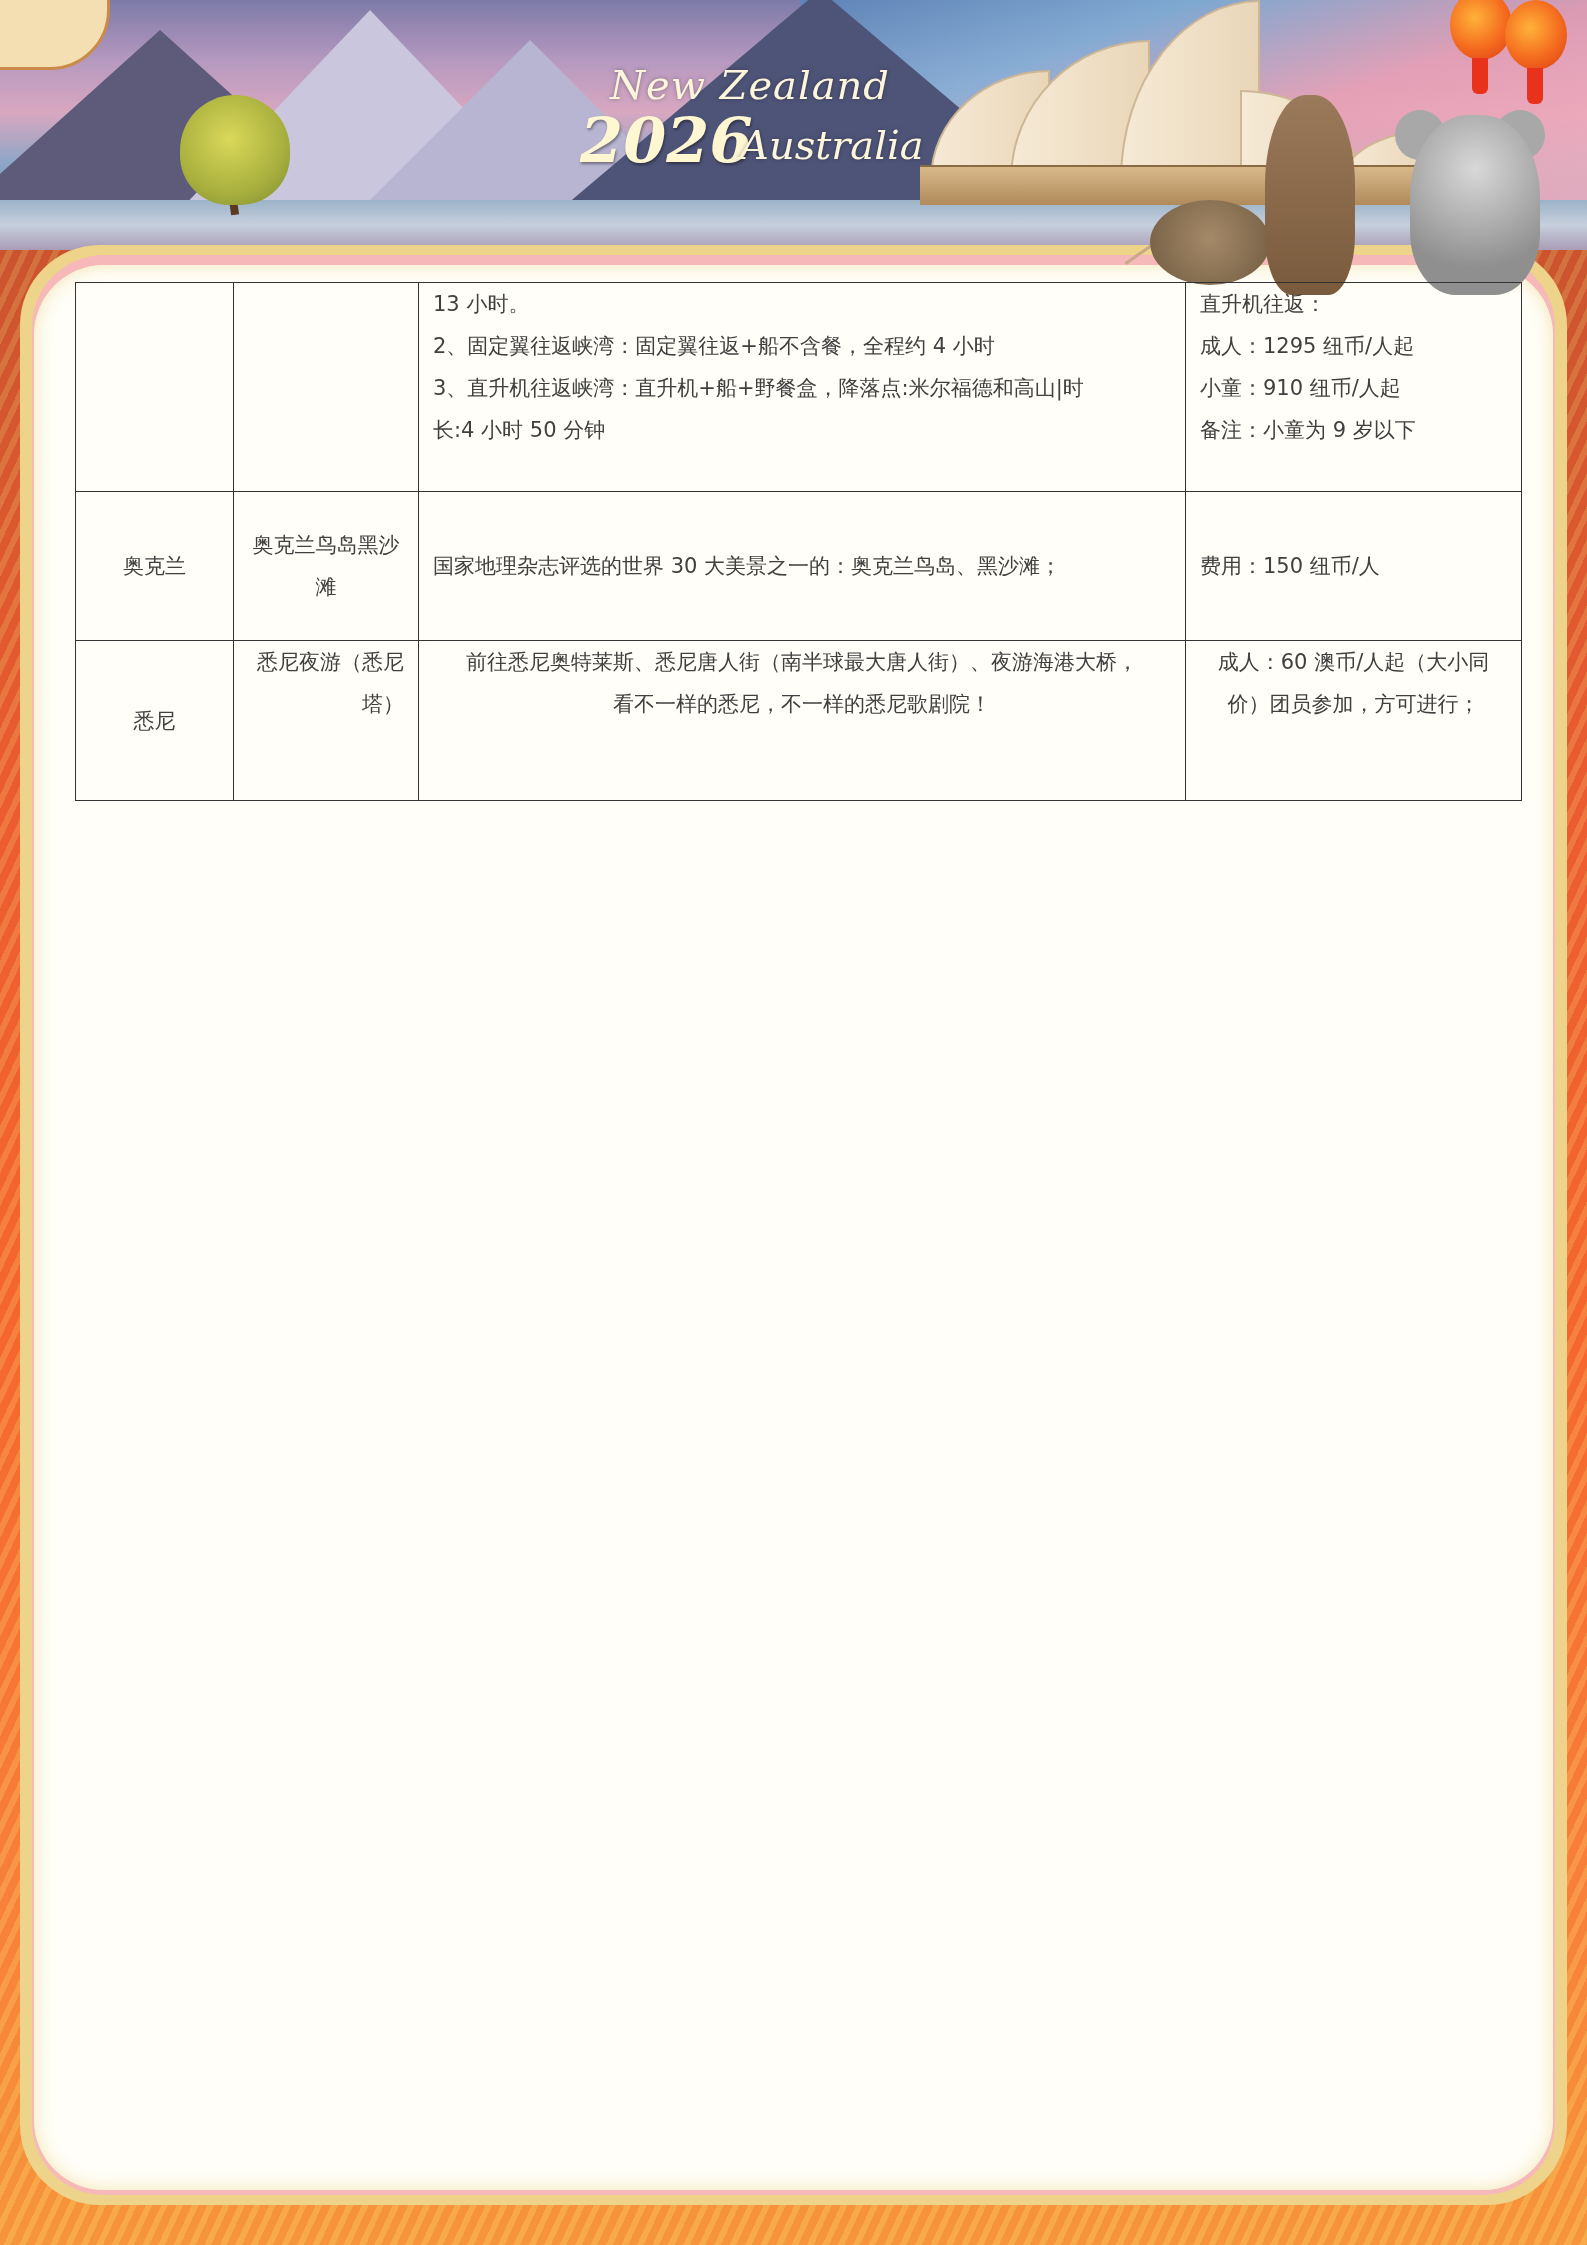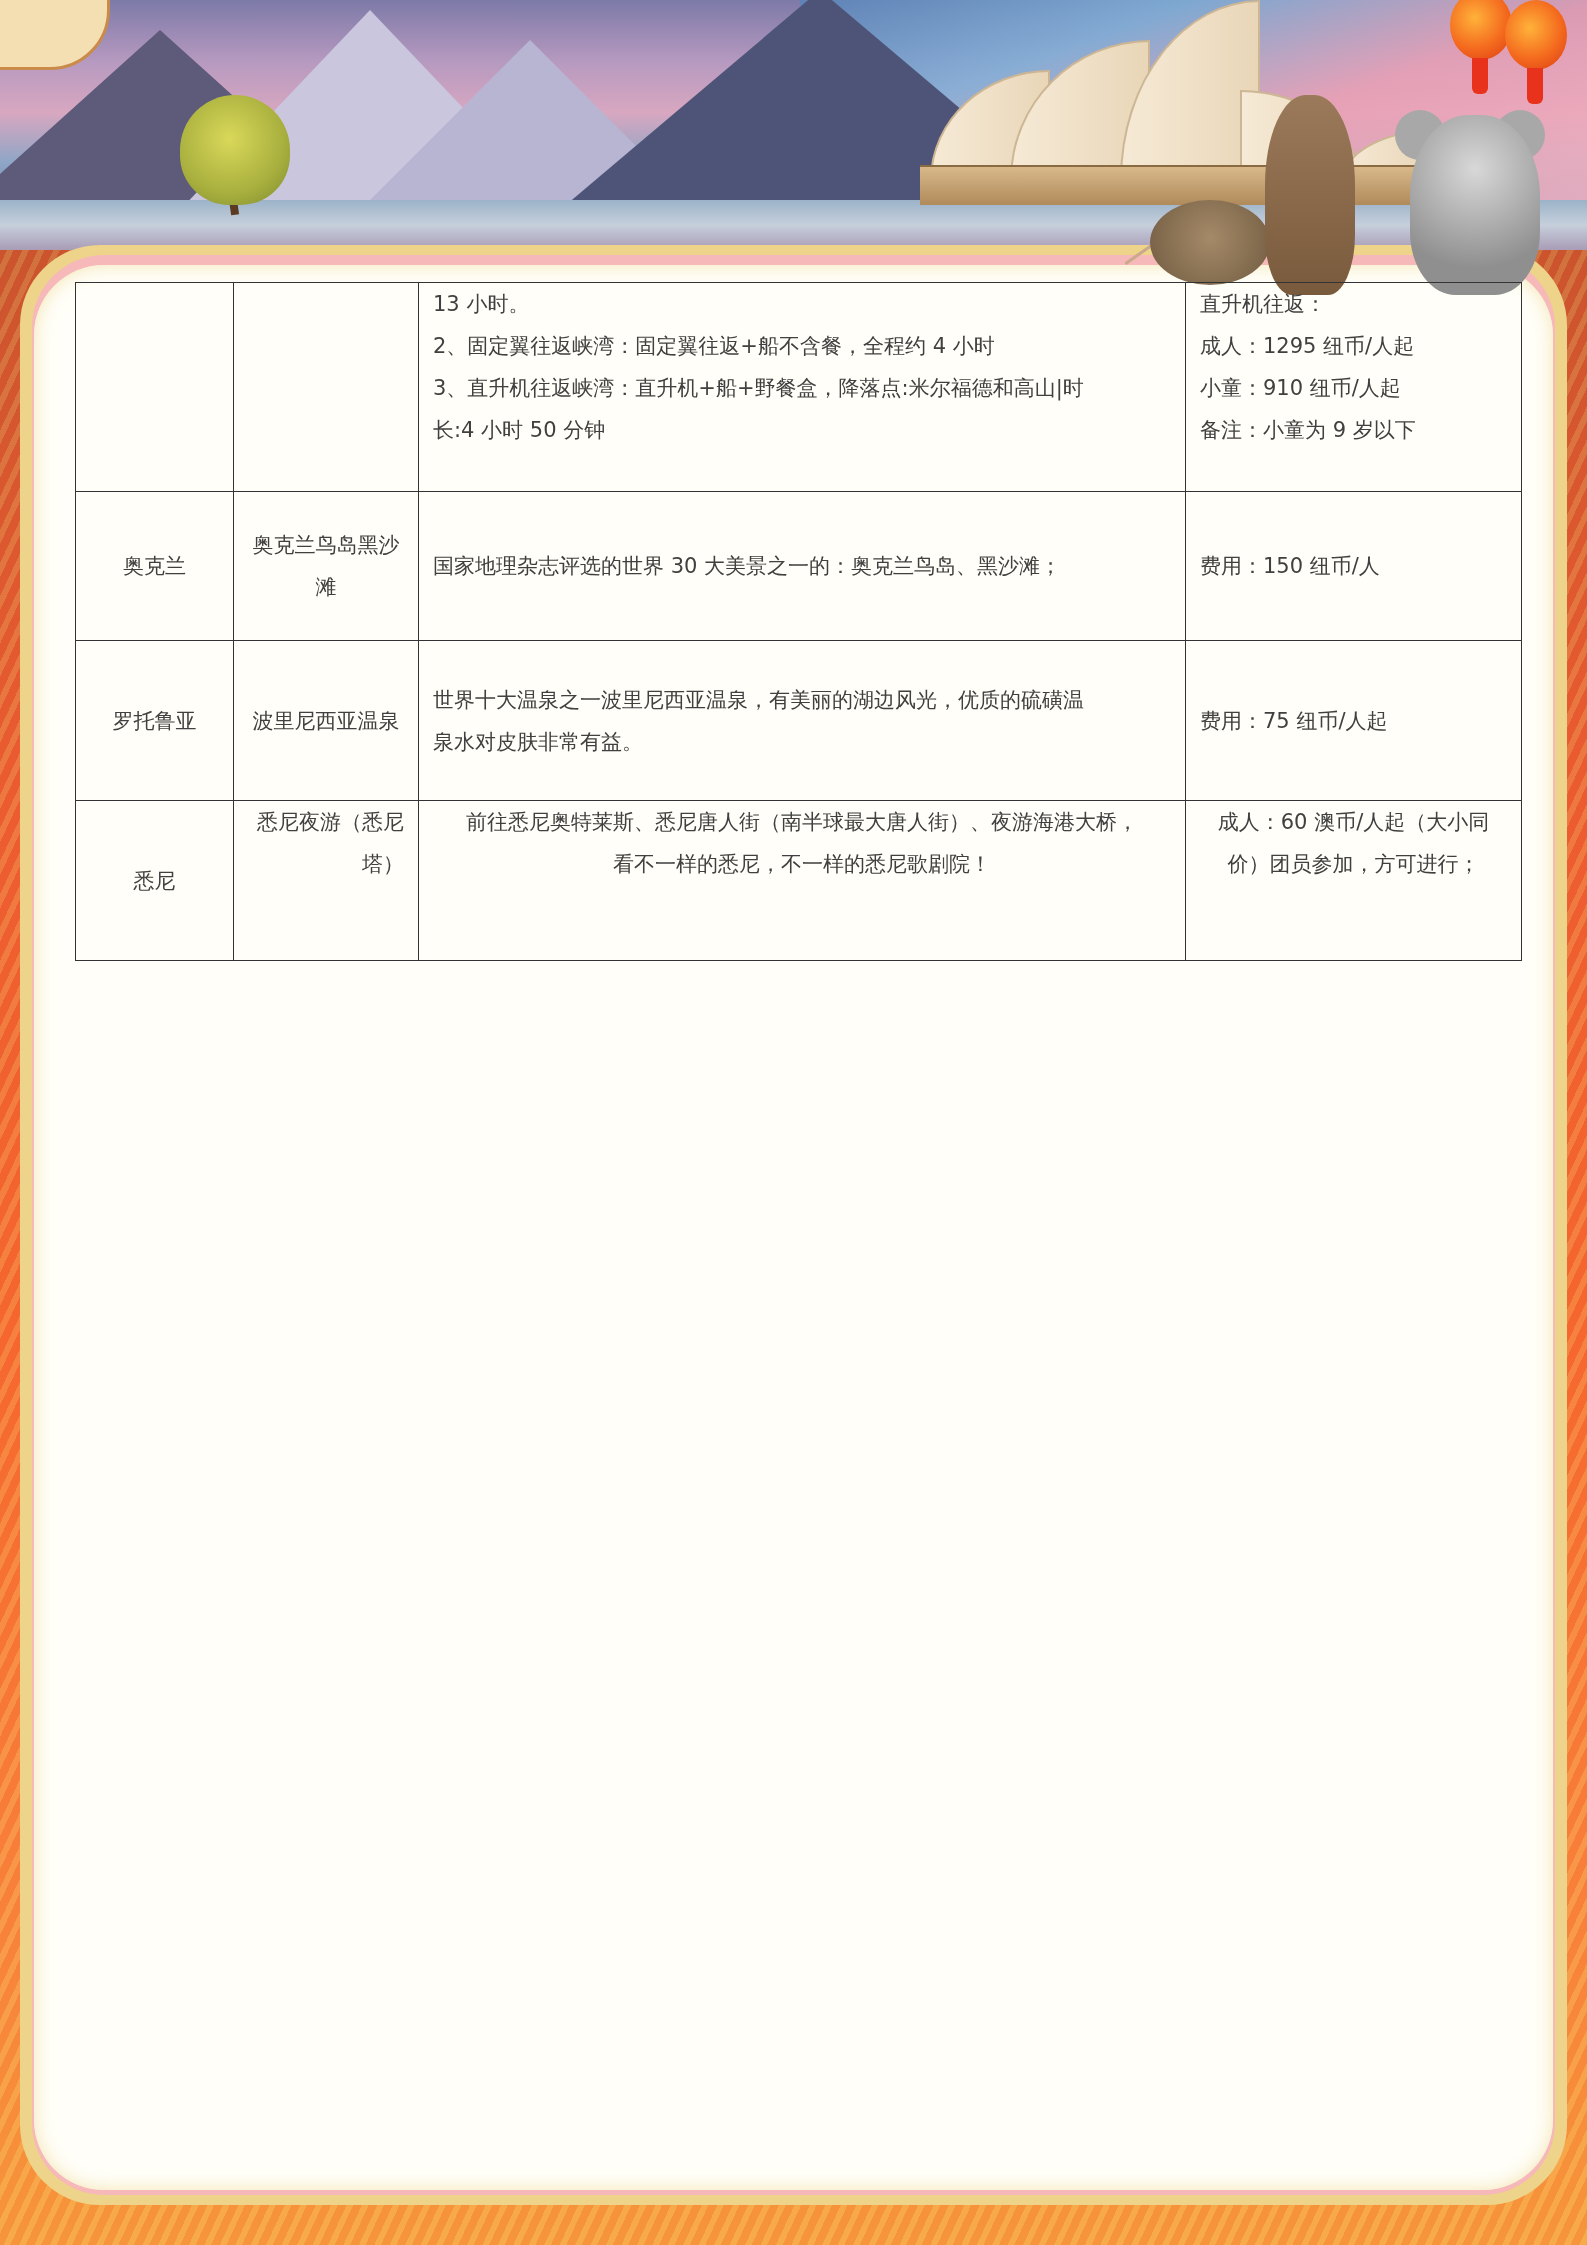--- a/index.html
+++ b/index.html
@@ -155,6 +155,11 @@
     <div class="opera-base"></div>
   </div>
 
+  <div class="banner-title">
+    <span class="title-nz">New Zealand</span>
+    <span class="title-year">2026</span>
+    <span class="title-au">Australia</span>
+  </div>
 
   <div class="lantern l1"></div>
   <div class="lantern l2"></div>

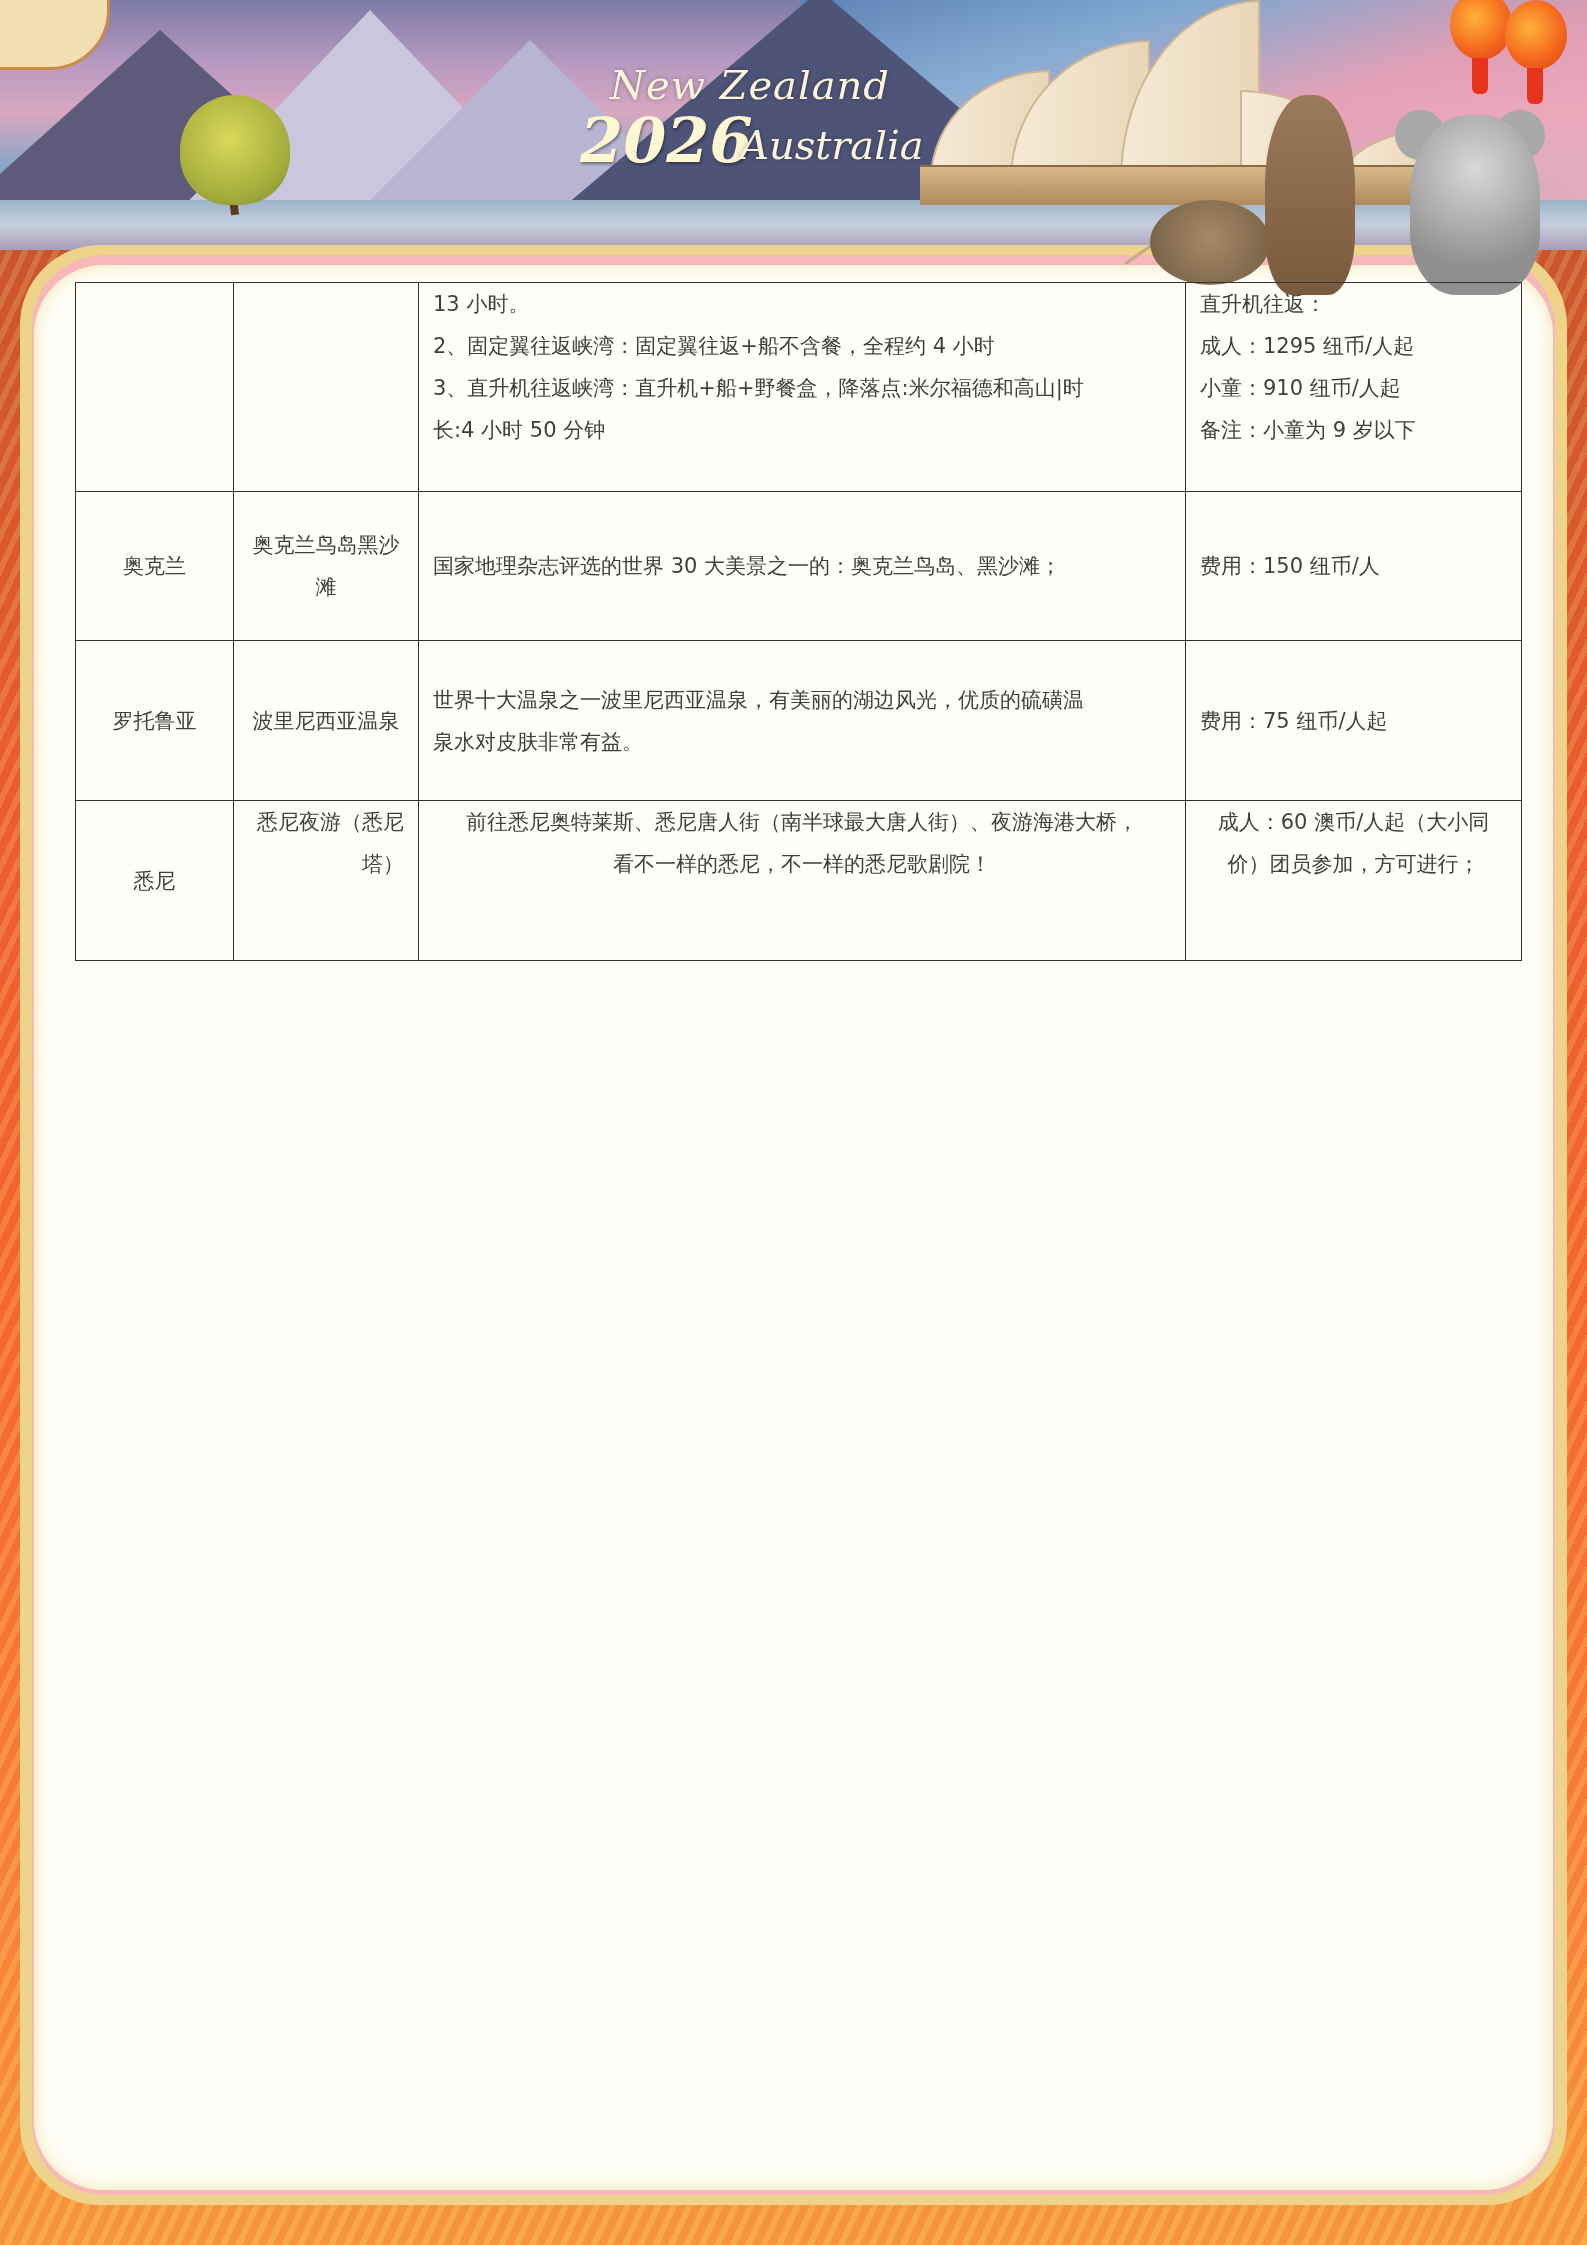--- a/index.html
+++ b/index.html
@@ -204,17 +204,6 @@
         <span class="line">费用：150 纽币/人</span>
       </td>
     </tr>
-    <tr class="row-3">
-      <td class="col-city">罗托鲁亚</td>
-      <td class="col-item">波里尼西亚温泉</td>
-      <td class="col-desc">
-        <span class="line">世界十大温泉之一波里尼西亚温泉，有美丽的湖边风光，优质的硫磺温</span>
-        <span class="line">泉水对皮肤非常有益。</span>
-      </td>
-      <td class="col-price">
-        <span class="line">费用：75 纽币/人起</span>
-      </td>
-    </tr>
     <tr class="row-4">
       <td class="col-city">悉尼</td>
       <td class="col-item">悉尼夜游（悉尼塔）</td>

